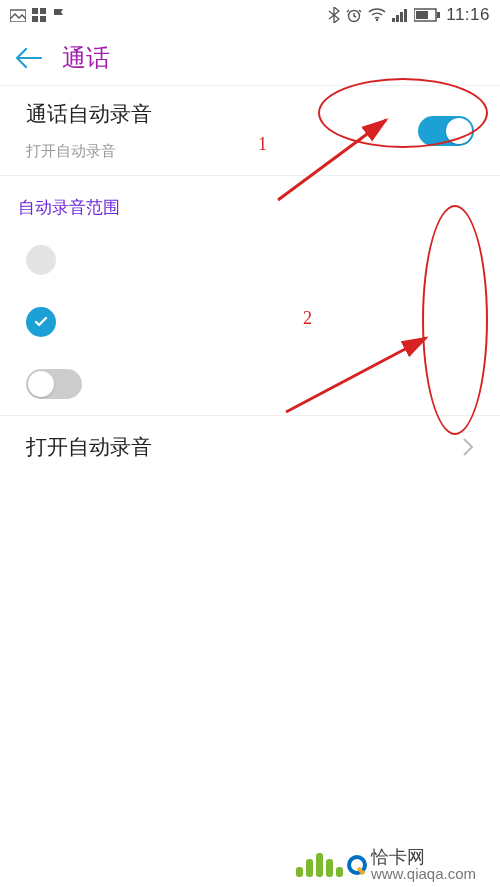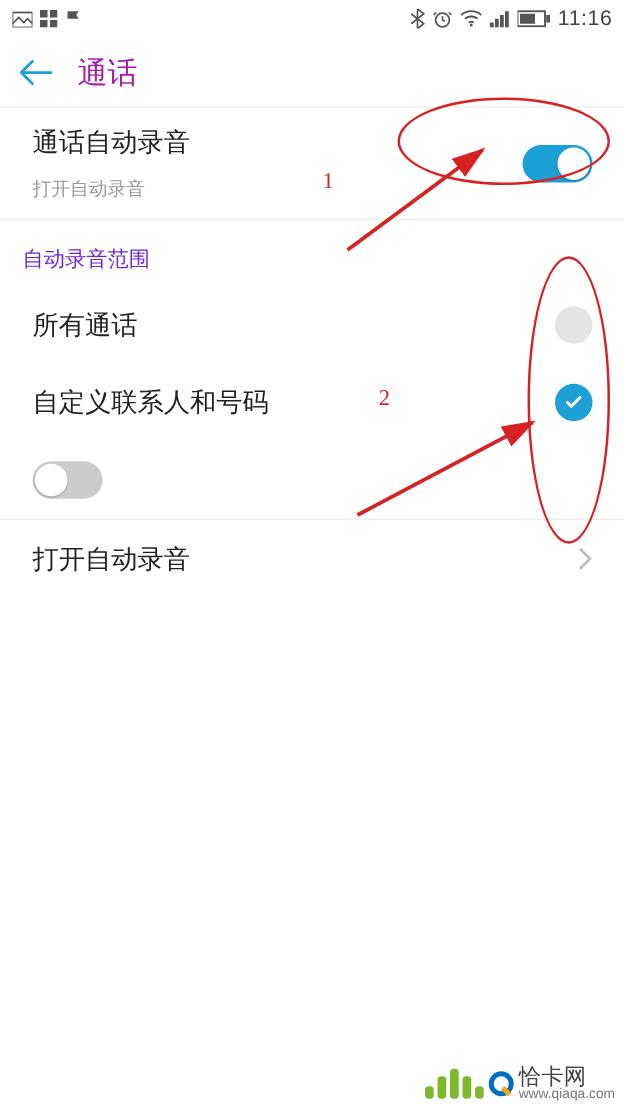--- a/index.html
+++ b/index.html
@@ -214,7 +214,6 @@
 <div class="section-title">自动录音范围</div>
 
 <div class="row">
-  <span class="label">所有通话</span>
   <span class="radio">
     
   </span>

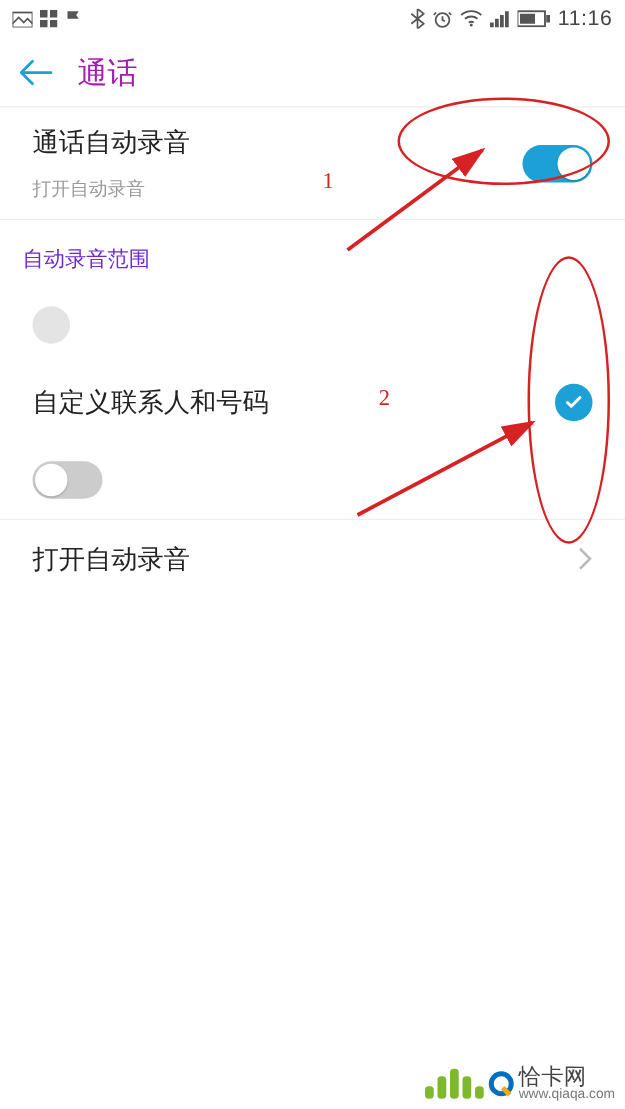--- a/index.html
+++ b/index.html
@@ -220,7 +220,6 @@
 </div>
 
 <div class="row">
-  <span class="label">自定义联系人和号码</span>
   <span class="radio checked">
     <svg width="16" height="16" viewBox="0 0 16 16">
         <path d="M3 8l3 3 7-7" fill="none" stroke="#fff" stroke-width="2.4" stroke-linecap="round" stroke-linejoin="round"></path>

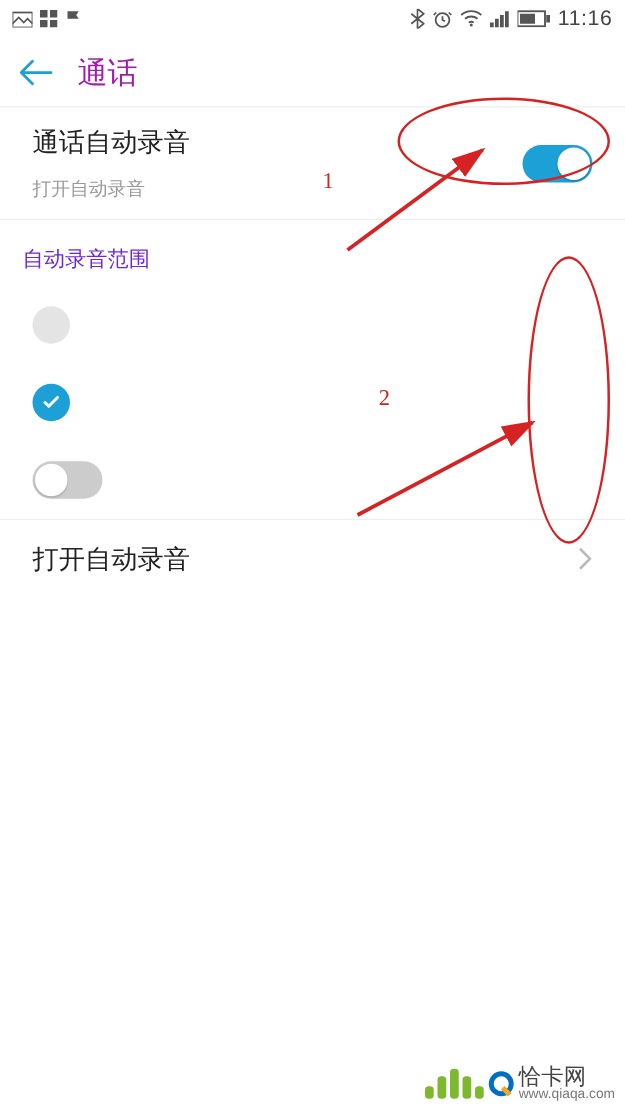--- a/index.html
+++ b/index.html
@@ -105,7 +105,7 @@
   
   .watermark {
     position: absolute;
-    right: 8px; bottom: 6px;
+    right: 24px; bottom: 6px;
     display: flex; align-items: center; gap: 4px;
     font-size: 18px;
   }

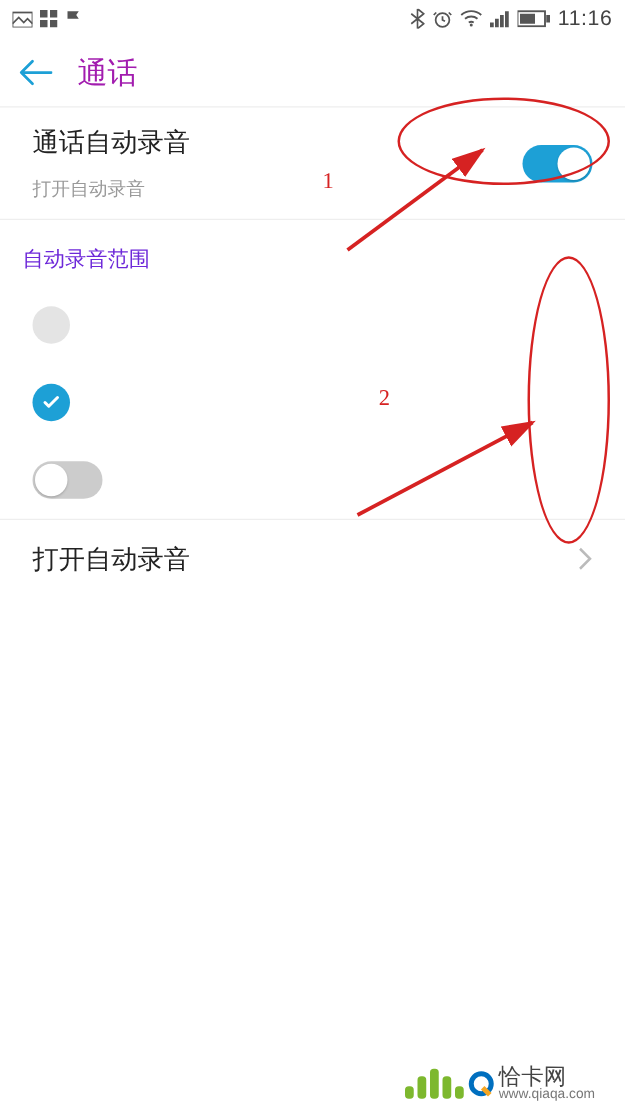--- a/index.html
+++ b/index.html
@@ -129,7 +129,7 @@
     transform: rotate(45deg);
   }
   .watermark .name1 { color: #444; }
-  .watermark .url { font-size: 11px; color: #777; }
+  .watermark .url { font-size: 15px; color: #777; }
 </style>
 </head>
 <body>

